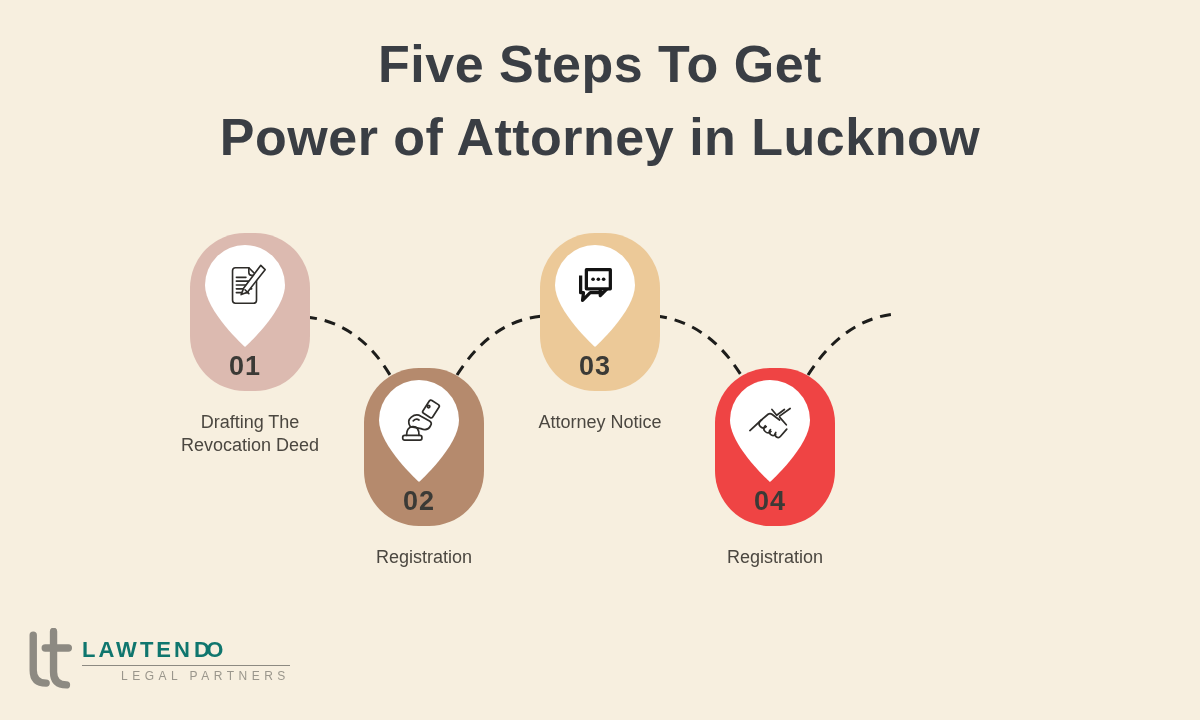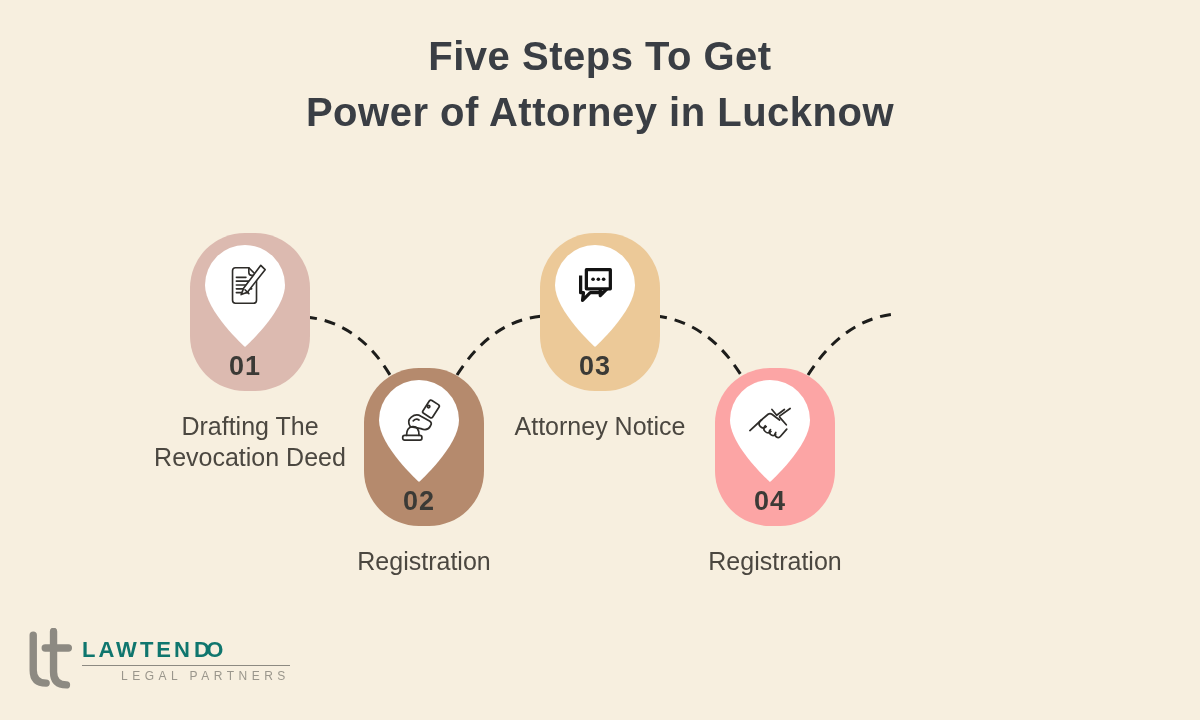--- a/index.html
+++ b/index.html
@@ -13,7 +13,7 @@
   }
   .title{
     position:absolute;top:28px;left:0;right:0;
-    text-align:center;font-weight:bold;font-size:40px;line-height:1.4;
+    text-align:center;font-weight:bold;font-size:52px;line-height:1.4;
     color:#3a3e44;letter-spacing:.5px;
   }
   .connectors{position:absolute;left:0;top:0;width:1200px;height:720px;}

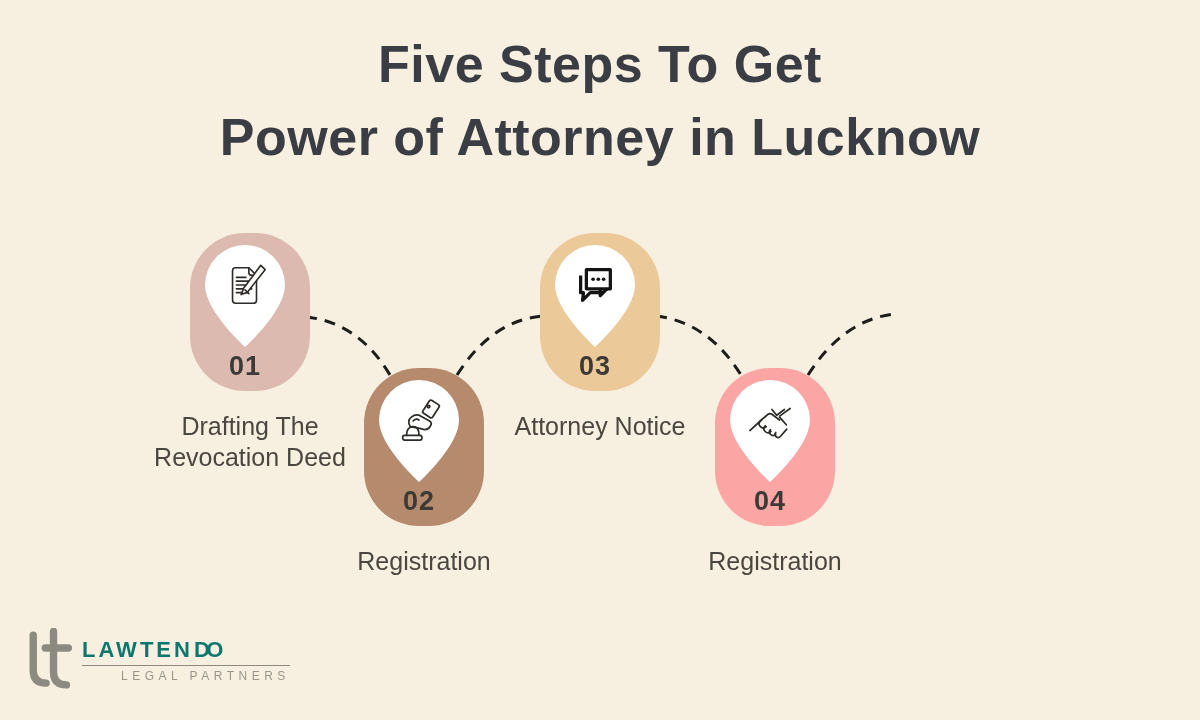--- a/index.html
+++ b/index.html
@@ -33,7 +33,7 @@
   }
   .step-label{
     margin-top:20px;text-align:center;white-space:pre-line;
-    font-size:25px;line-height:1.25;color:#4b4740;
+    font-size:18px;line-height:1.25;color:#4b4740;
   }
   .logo{
     position:absolute;left:24px;top:628px;

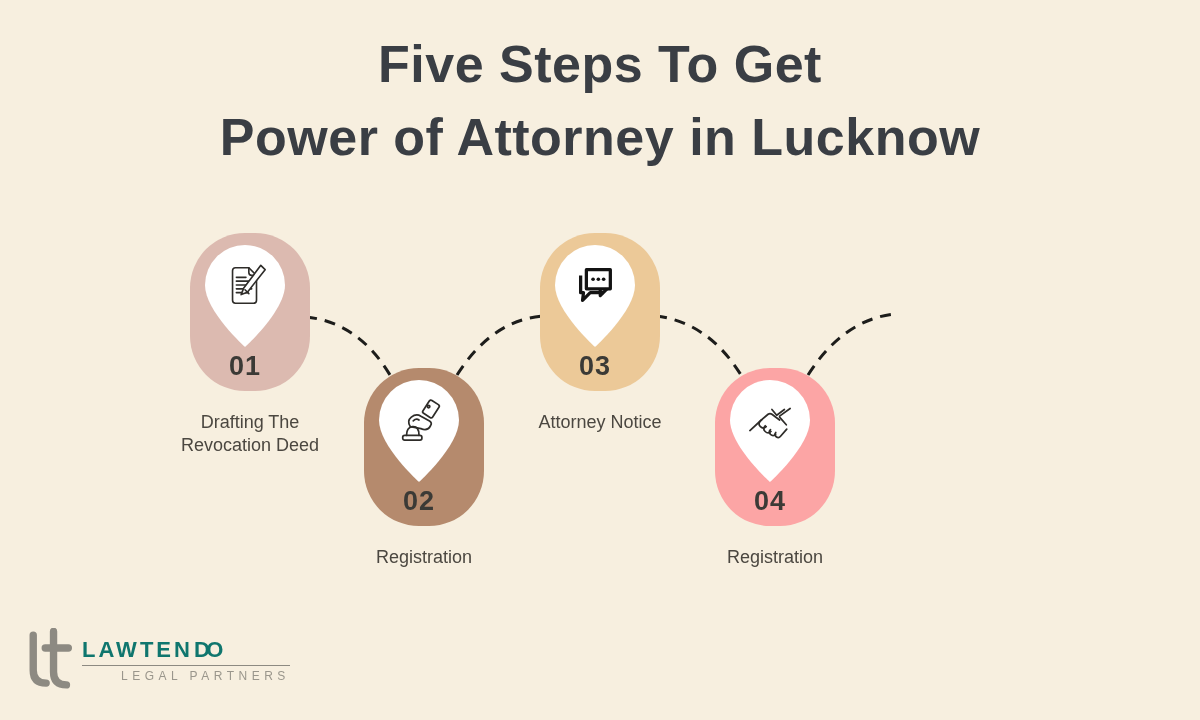--- a/index.html
+++ b/index.html
@@ -130,7 +130,7 @@
   </div>
 
   <div class="step" style="left:665px;top:368px">
-    <div class="pill" style="background-color: #fca5a5; text-decoration: underline;">
+    <div class="pill" style="background-color: #ef4444; text-decoration: underline;">
       <svg class="pin" width="84" height="104" viewBox="0 0 84 104">
         <path d="M42 102 C42 102 2 66 2 40 A40 40 0 1 1 82 40 C82 66 42 102 42 102 Z" style="fill: rgb(255, 255, 255);"></path>
       </svg>

